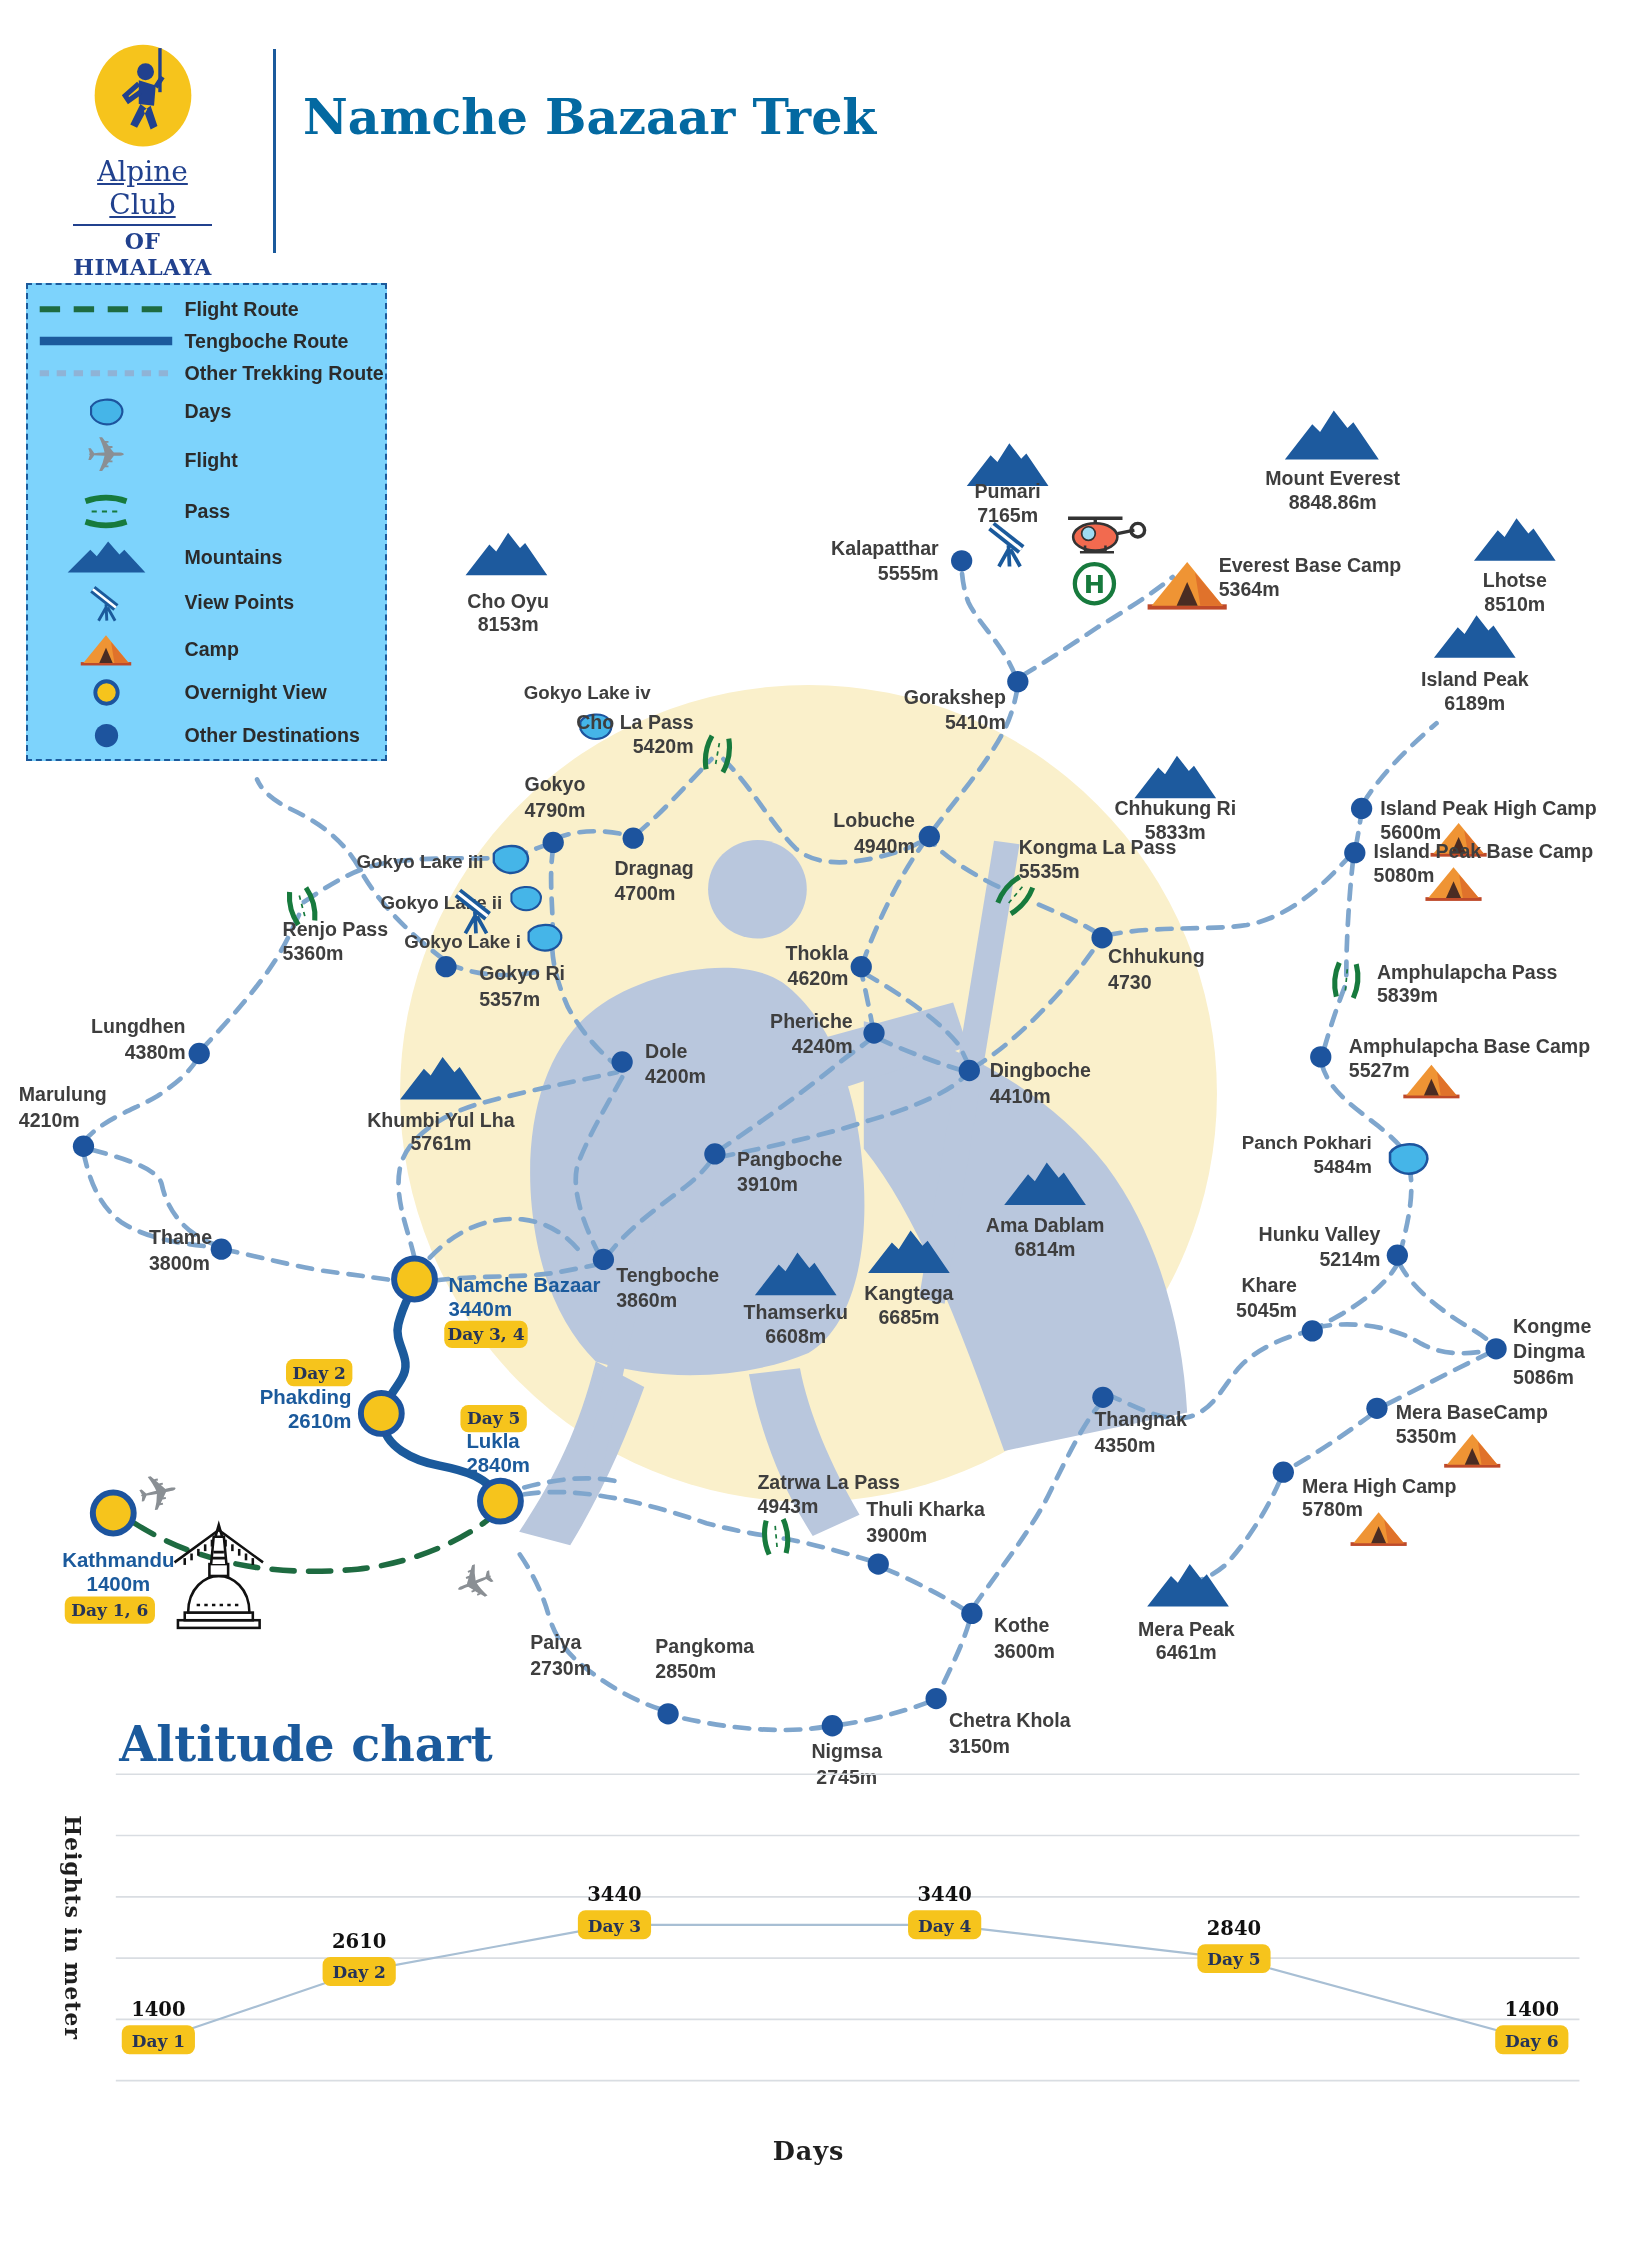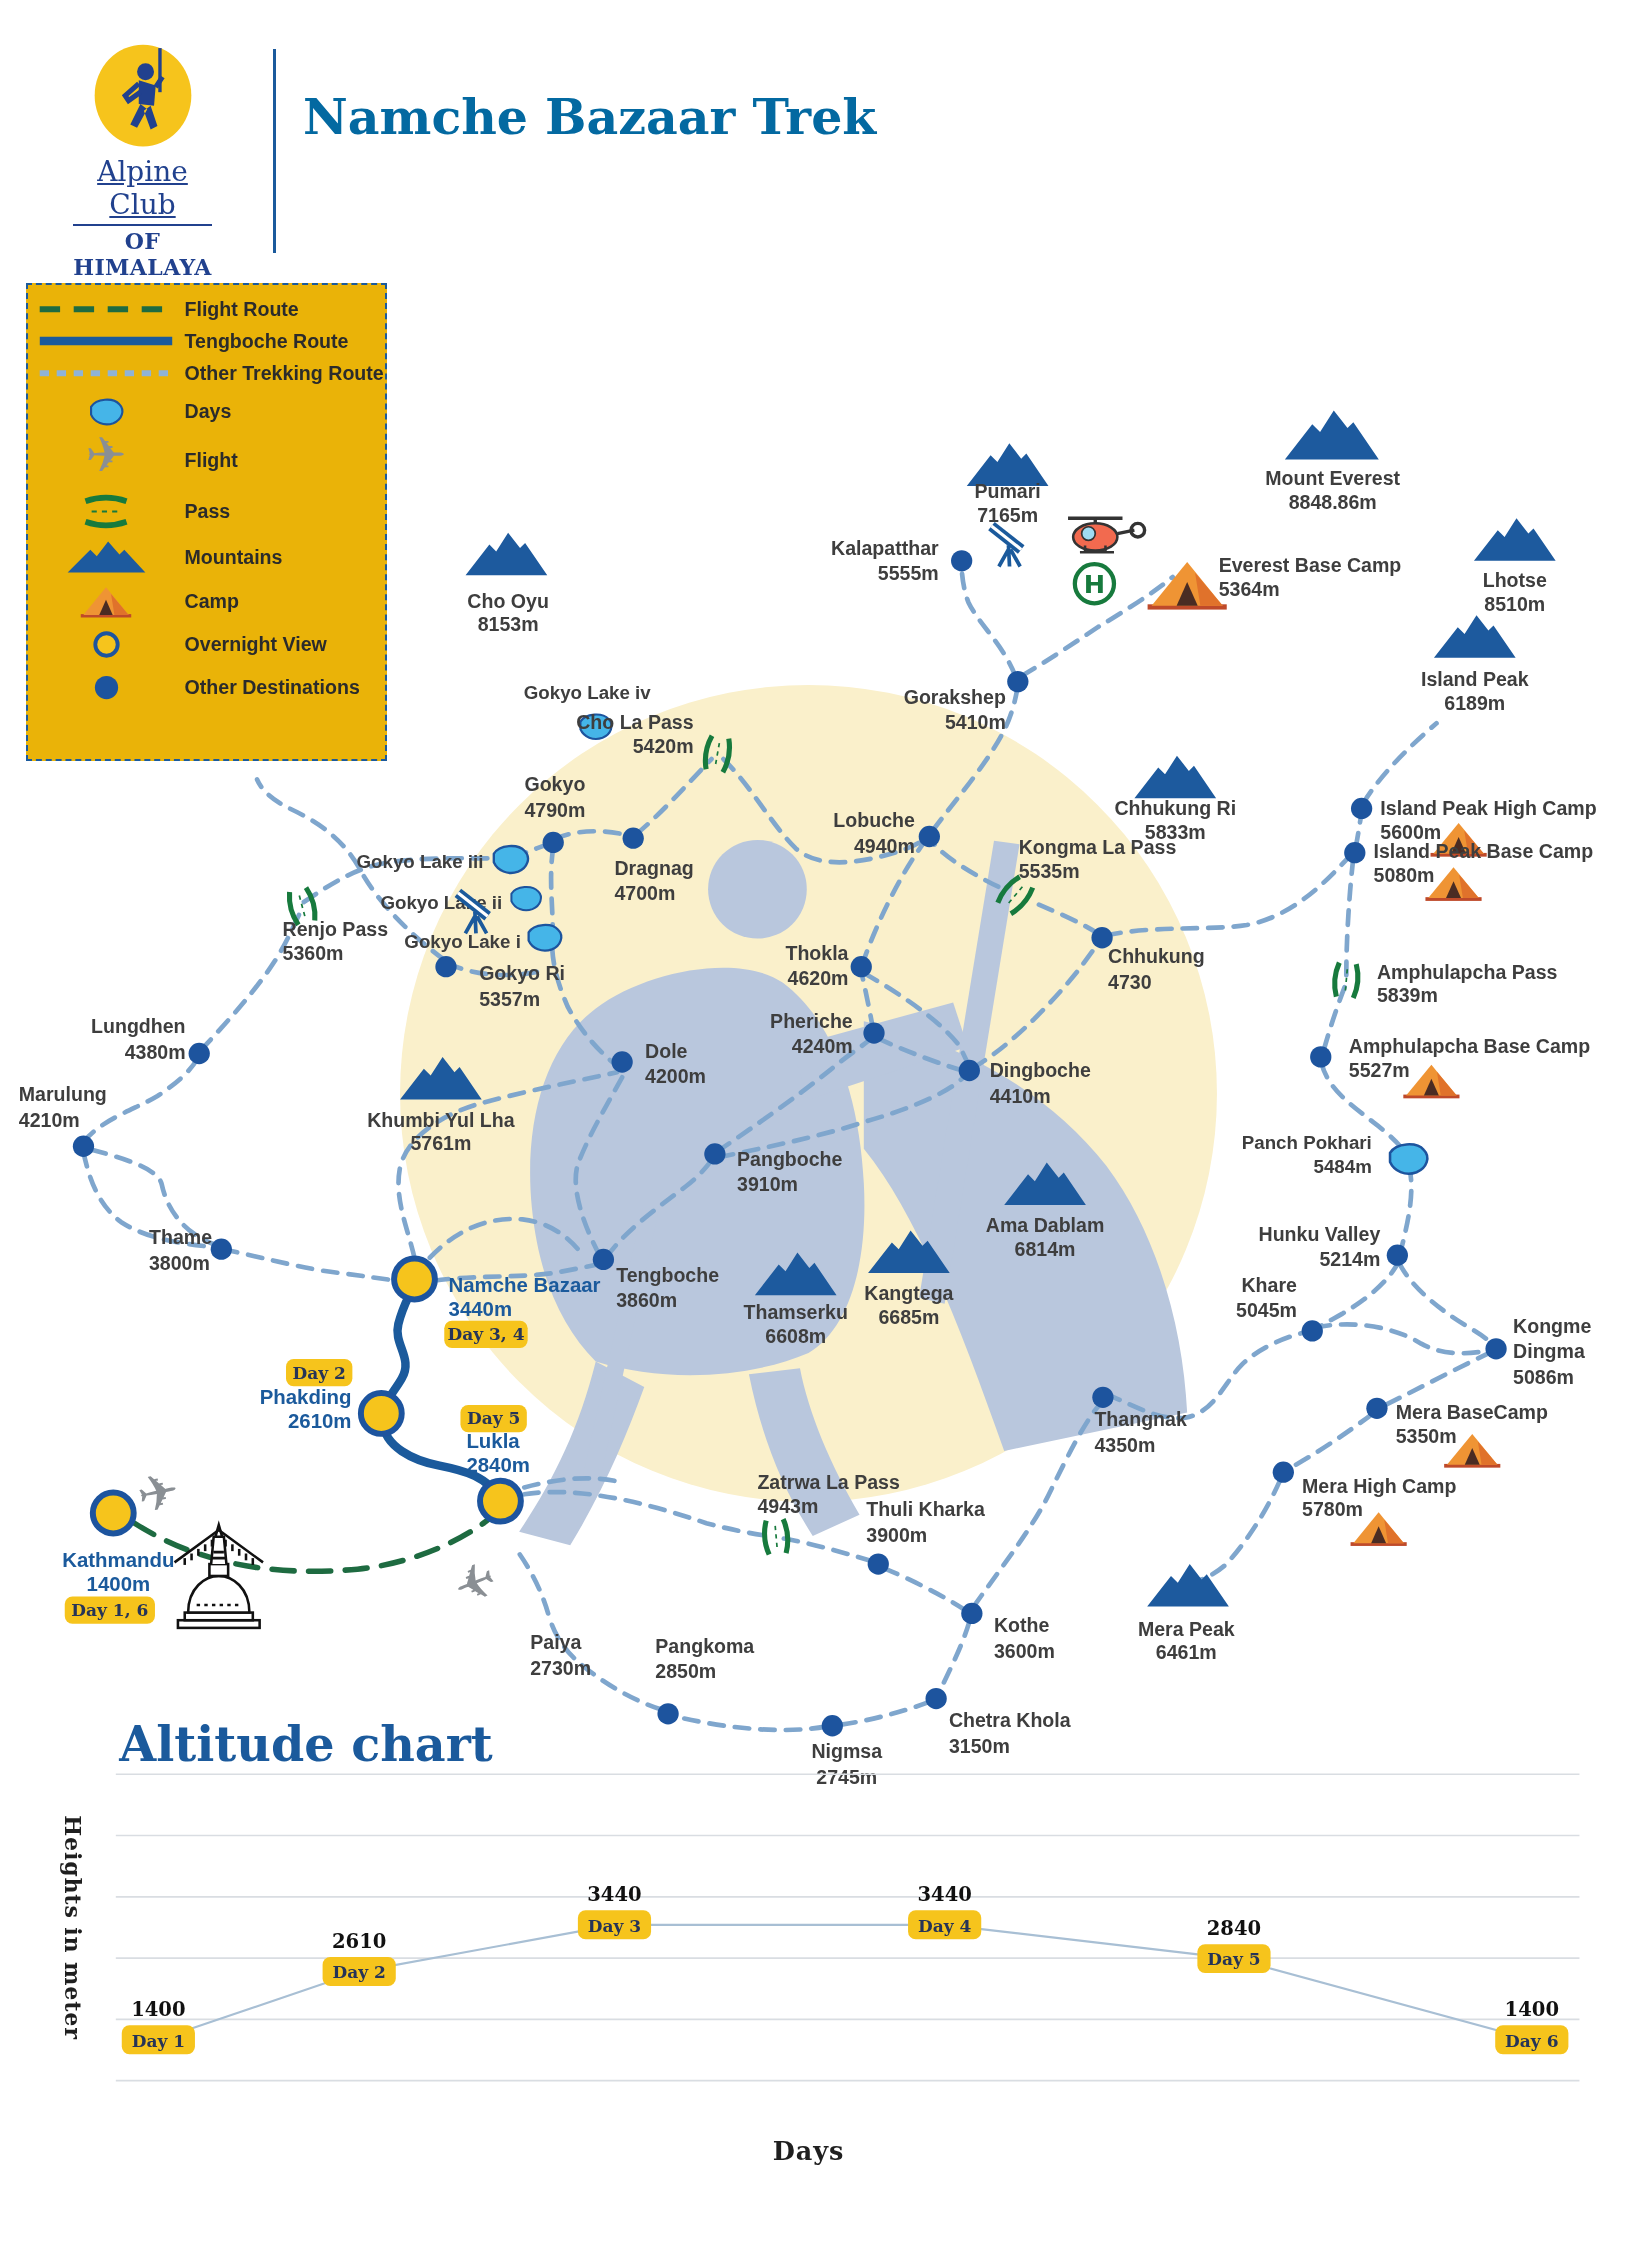--- a/index.html
+++ b/index.html
@@ -15,7 +15,7 @@
          font:700 49px "DejaVu Serif",serif;line-height:1.46;}
   
   .legend{position:absolute;left:25.5px;top:283px;width:361px;height:478px;
-          border:2.6px dashed #1b5a9c;background:#eab308;box-sizing:border-box;padding-top:8.5px;z-index:5;}
+          border:2.6px dashed #1b5a9c;background:#7dd3fc;box-sizing:border-box;padding-top:8.5px;z-index:5;}
   .lrow{display:flex;align-items:center;}
   .lic{width:157px;display:flex;justify-content:center;align-items:center;flex:none;}
   .llab{font:600 19.6px "Liberation Sans",sans-serif;color:#2b2b2b;}

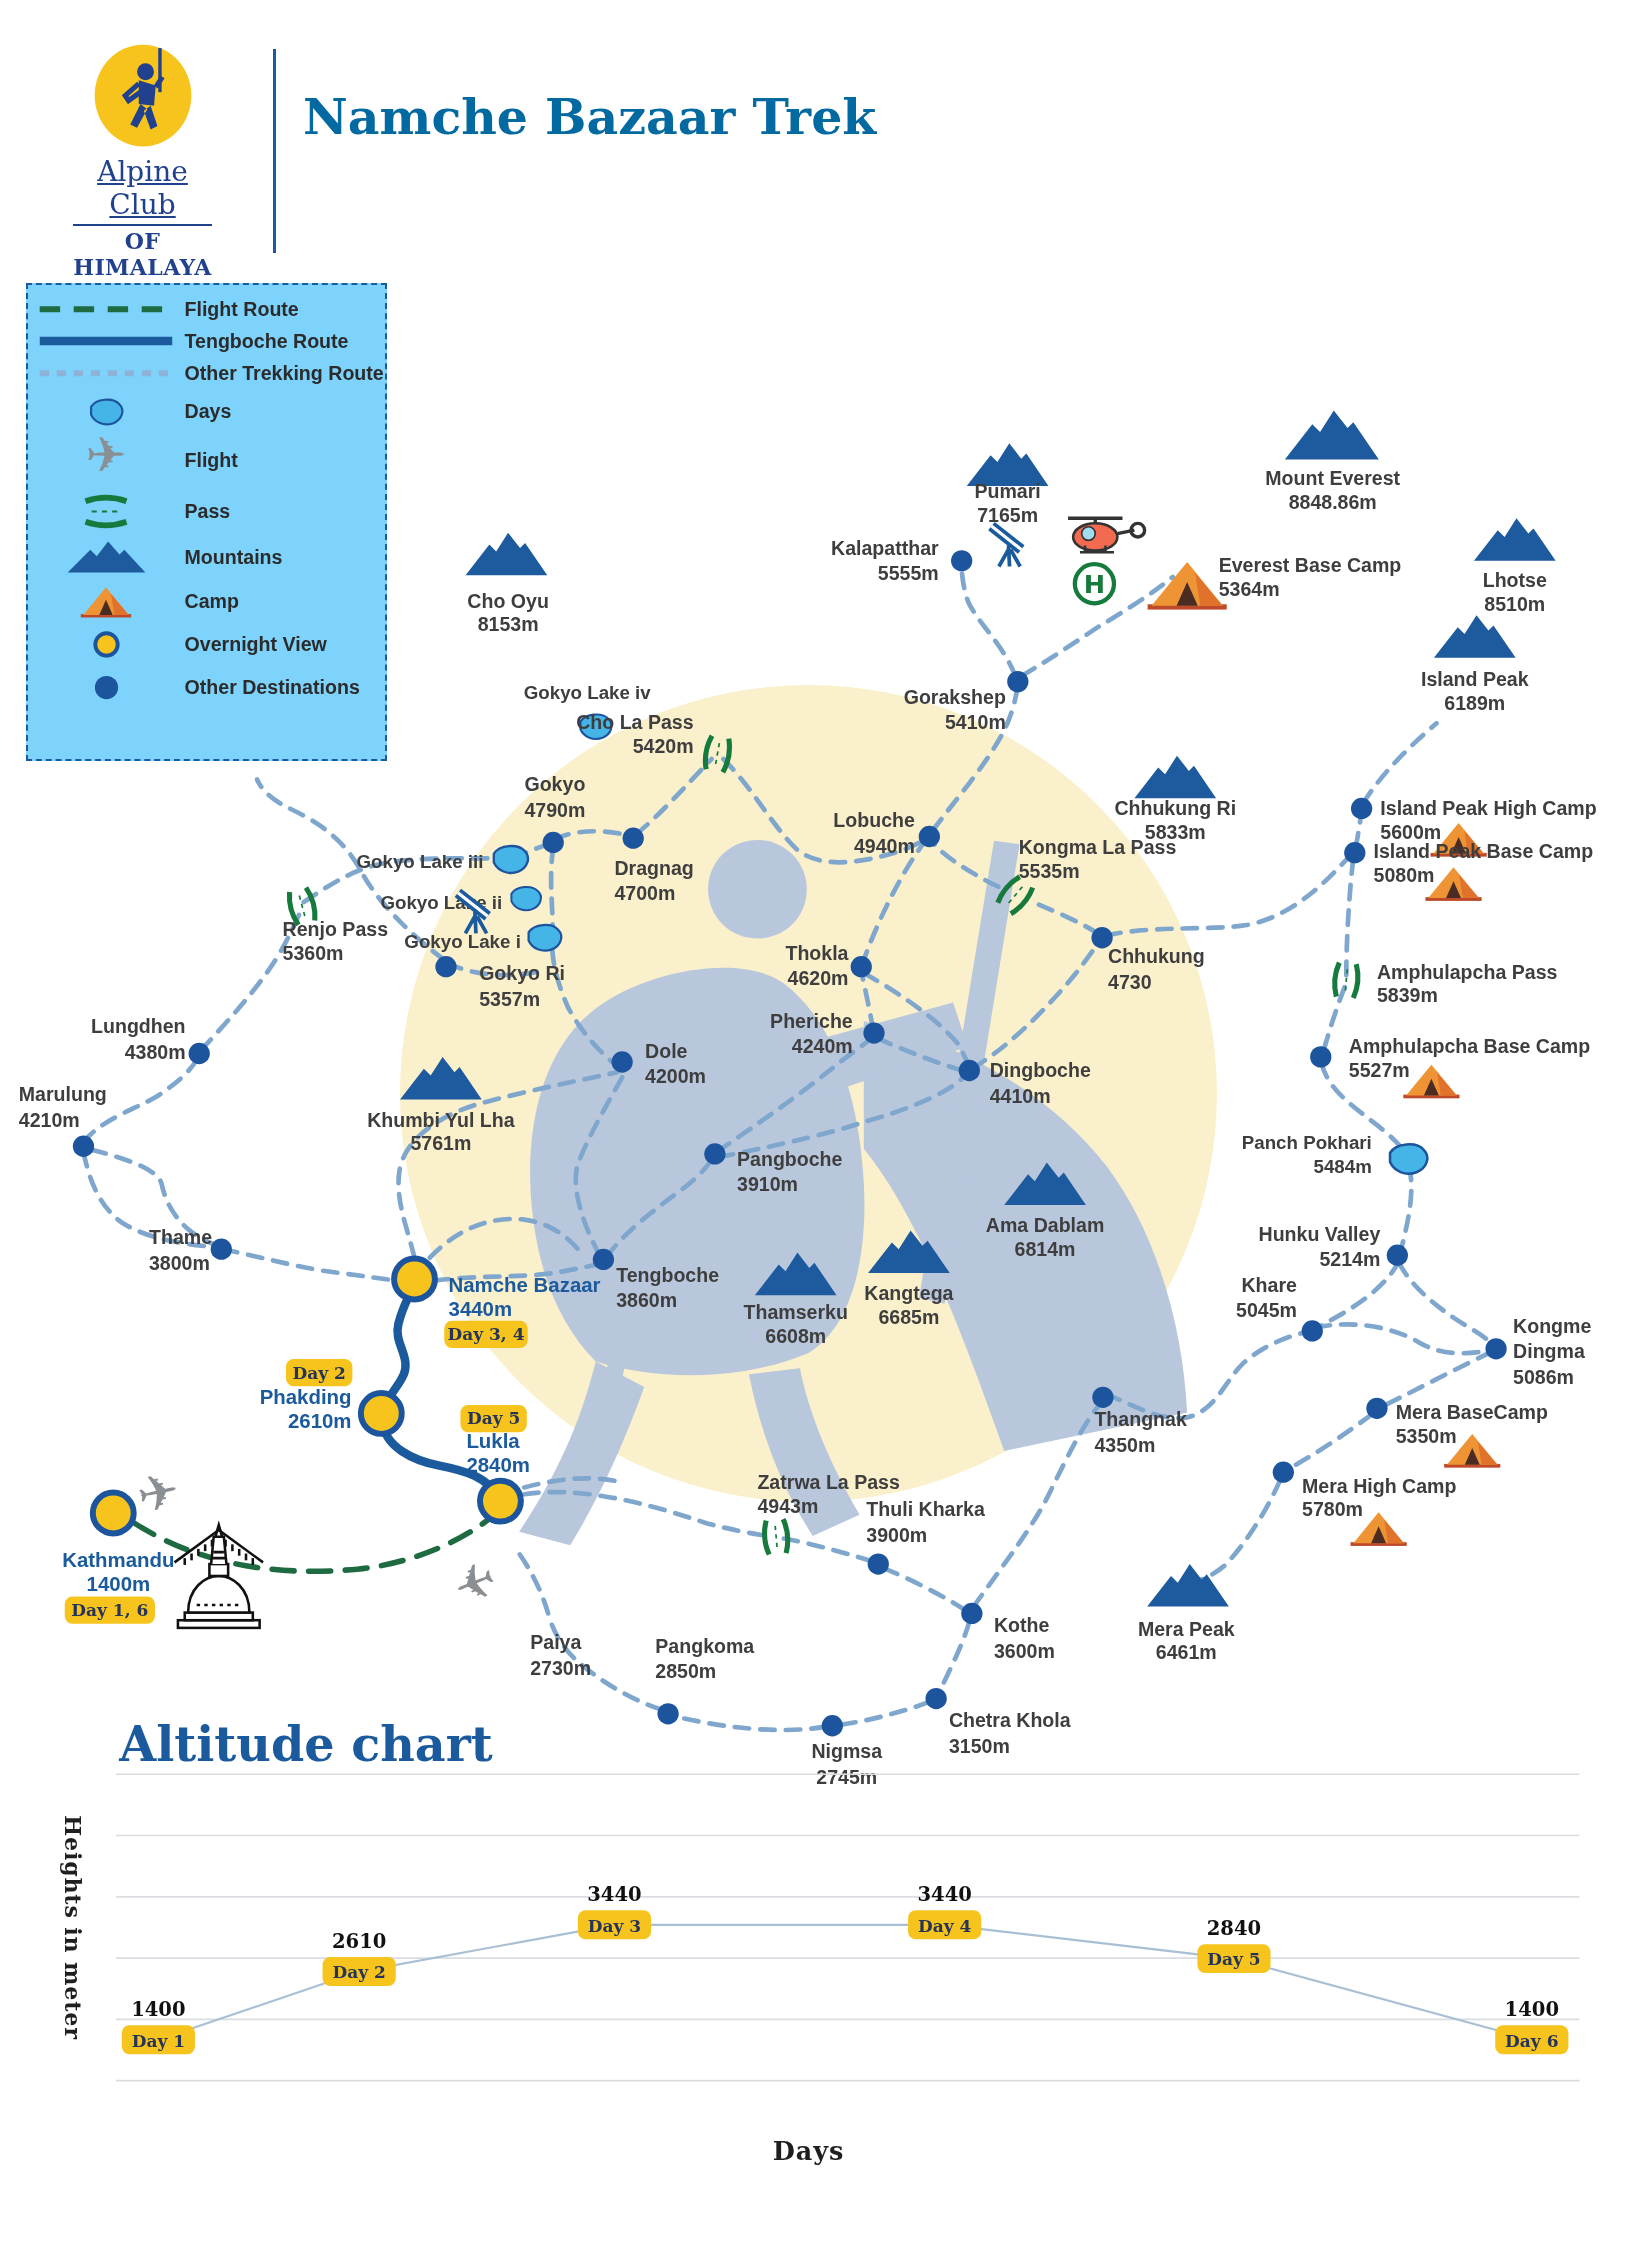--- a/index.html
+++ b/index.html
@@ -113,6 +113,18 @@
           </svg>
         </span>
       <span class="llab">Mountains</span>
+    </div>
+    <div class="lrow" style="height:48px">
+      <span class="lic">
+        <svg width="48" height="43" viewBox="-24 -26 48 52">
+          <g stroke="#1b5a9c" fill="none">
+            <line x1="-16" y1="-16" x2="12" y2="6" stroke-width="10"></line>
+            <line x1="-16" y1="-16" x2="12" y2="6" stroke="#fff" stroke-width="3"></line>
+            <path d="M0,6 L-9,22 M2,6 L11,22 M0,2 L1,22" stroke-width="3.5"></path>
+            </g>
+          </svg>
+        </span>
+      <span class="llab">View Points</span>
     </div>
     <div class="lrow" style="height:46px">
       <span class="lic">

